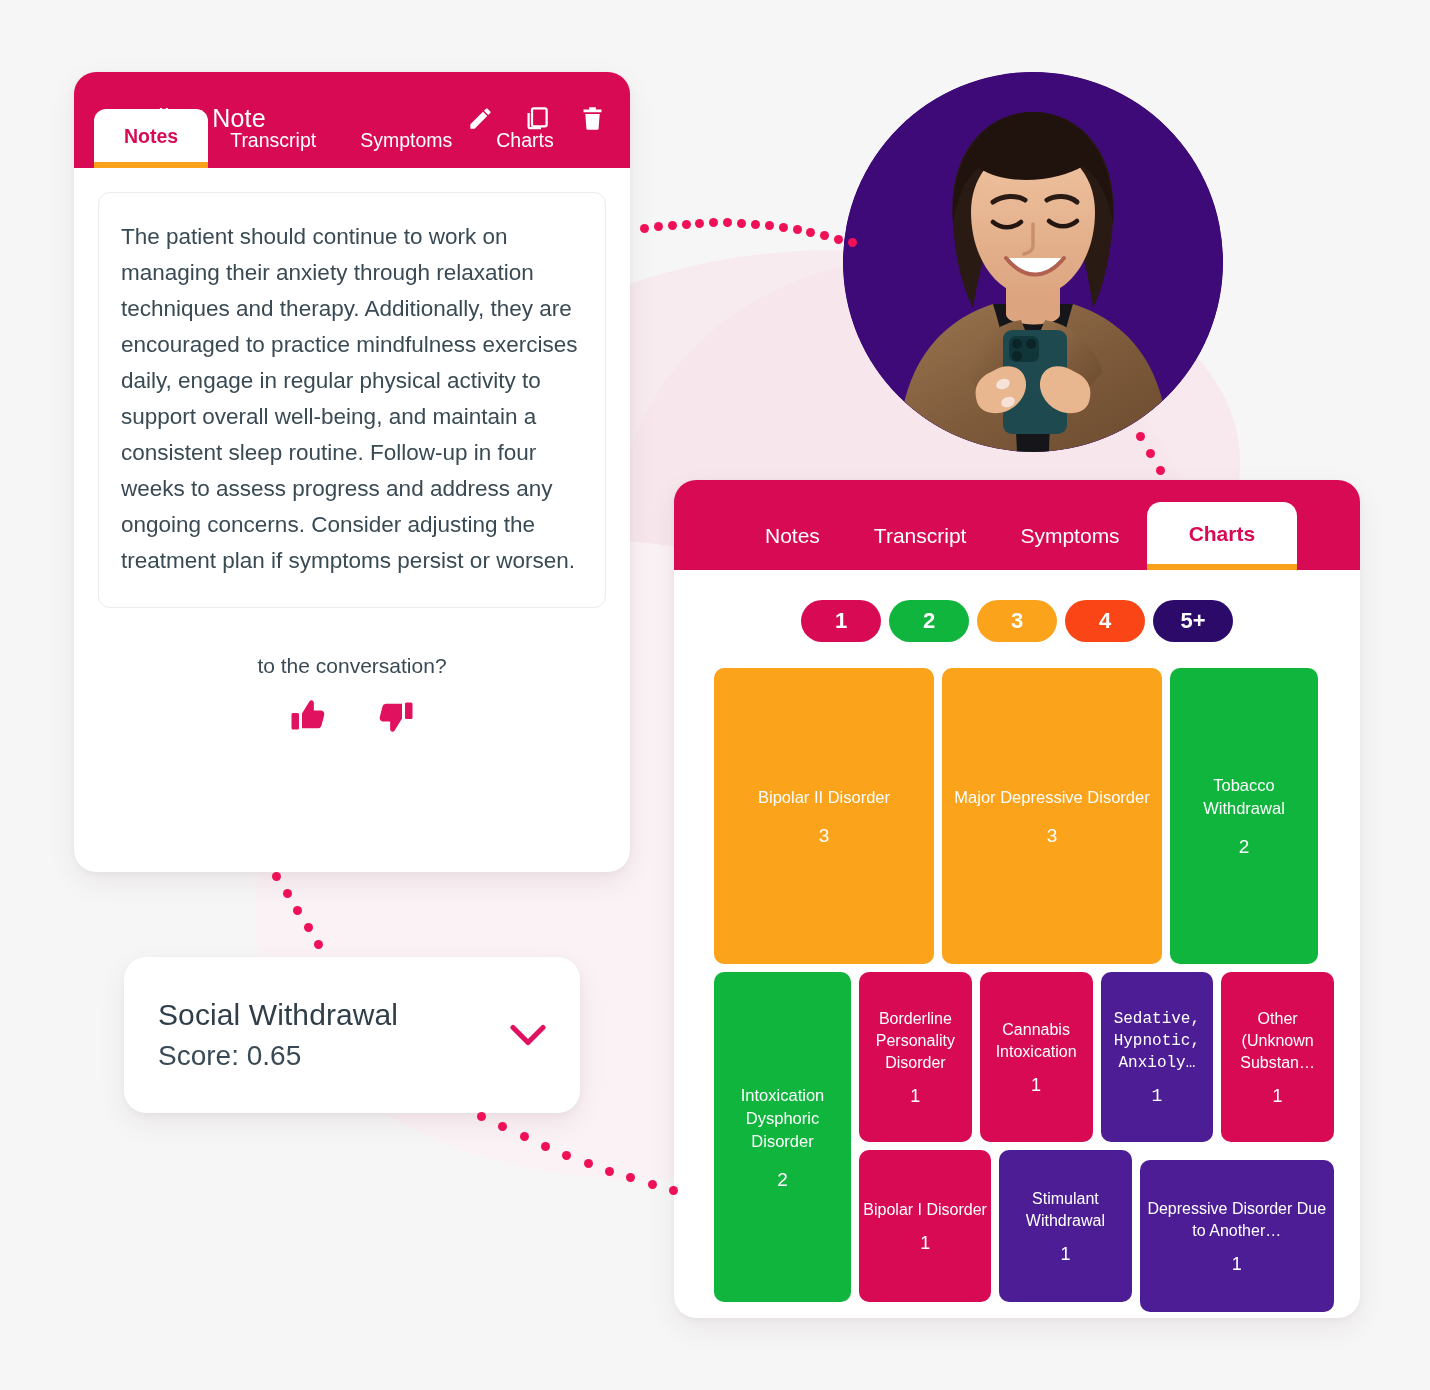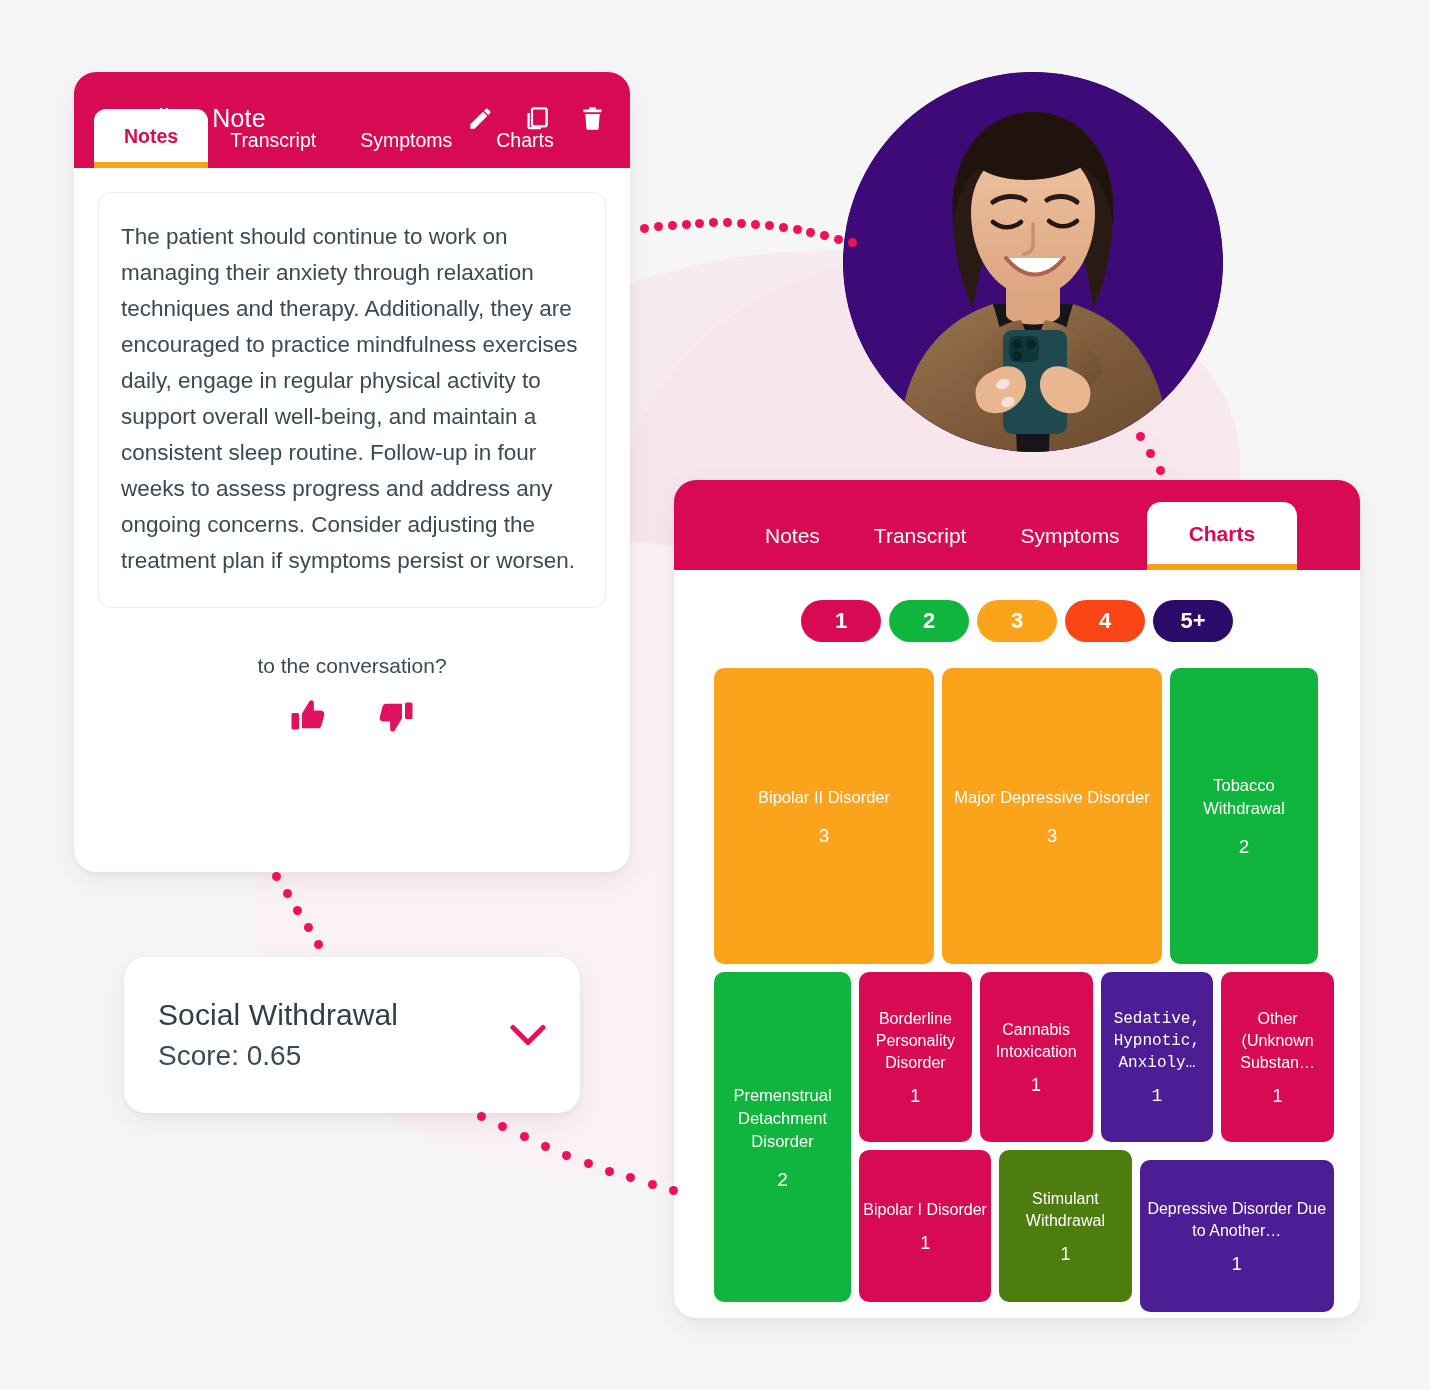--- a/index.html
+++ b/index.html
@@ -299,7 +299,7 @@
       <div class="tm-bottom">
         <div class="tm-bottom-left">
           <div class="tm-cell" style="background:#0fb53c; height:330px;">
-            <div class="tm-label">Premenstrual Detachment Disorder</div>
+            <div class="tm-label">Intoxication Dysphoric Disorder</div>
             <div class="tm-value">2</div>
           </div>
         </div>

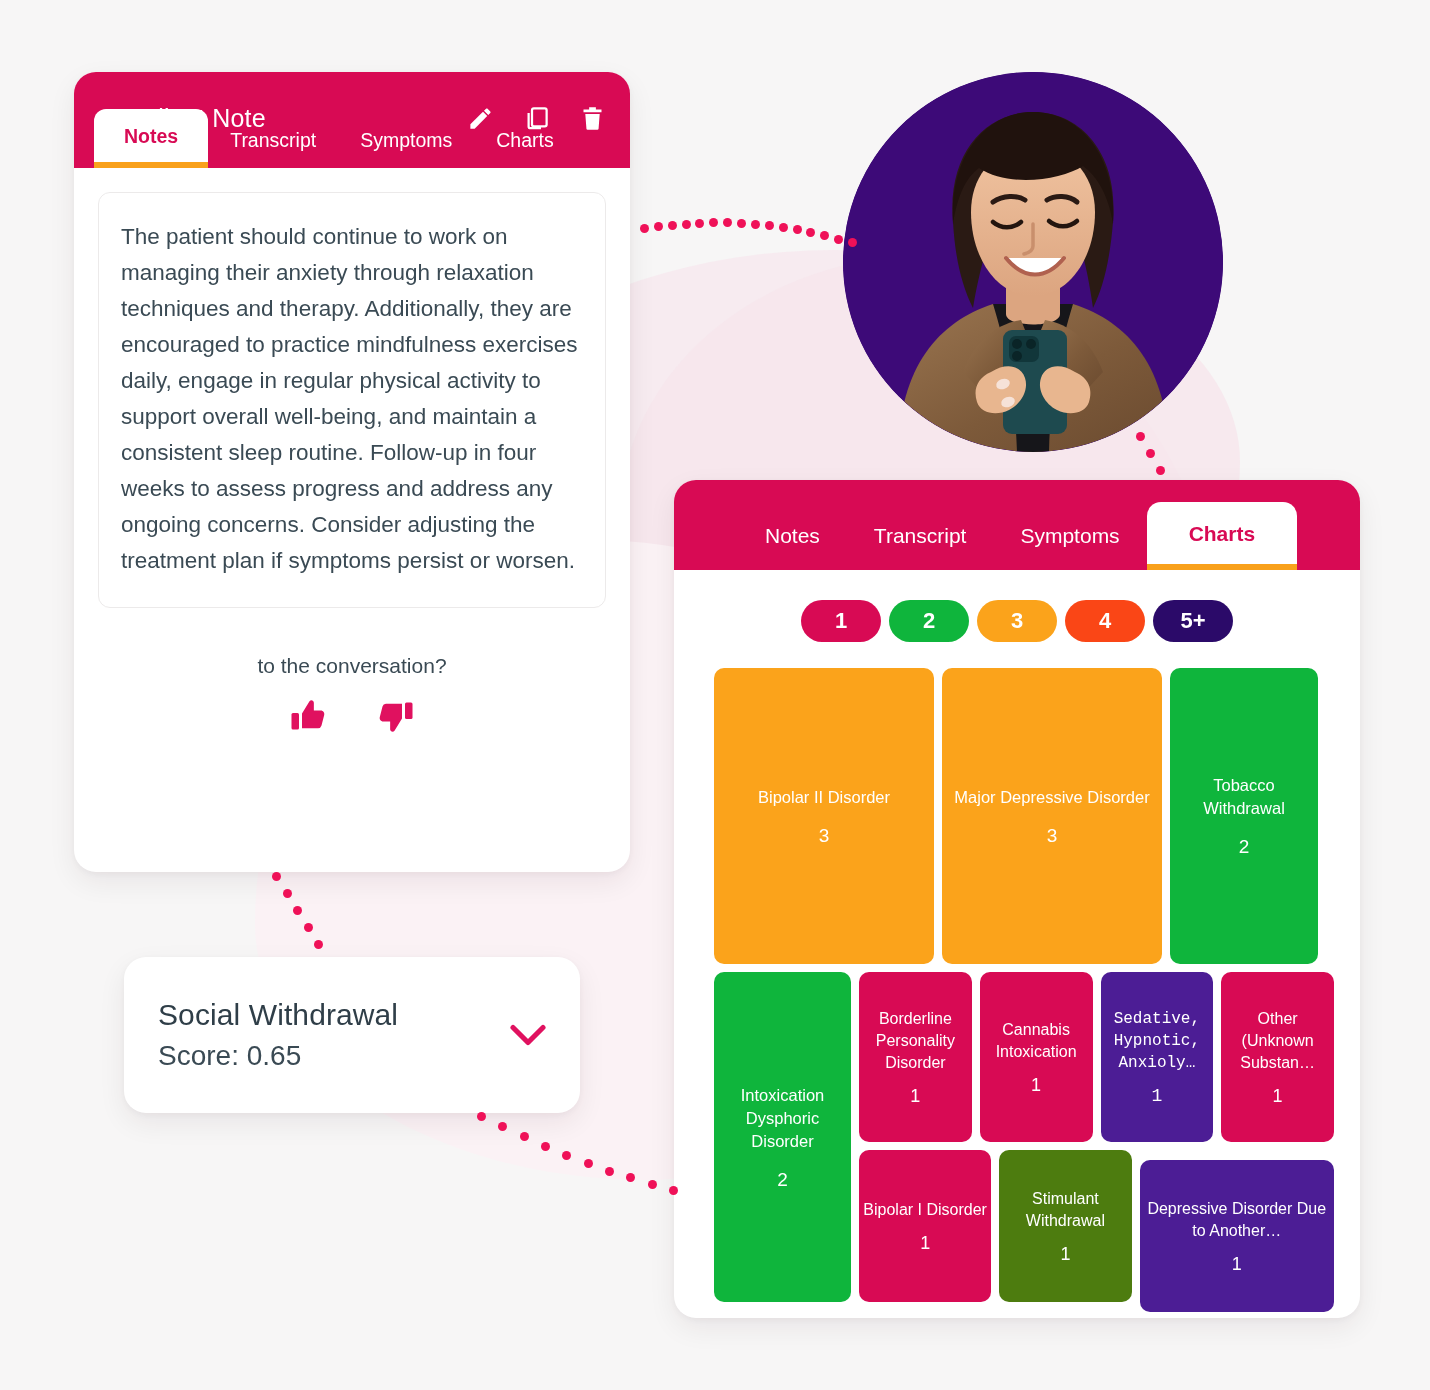--- a/index.html
+++ b/index.html
@@ -327,7 +327,7 @@
               <div class="tm-label">Bipolar I Disorder</div>
               <div class="tm-value">1</div>
             </div>
-            <div class="tm-cell tm-small" style="background:#4d7c0f; flex:1; height:152px;">
+            <div class="tm-cell tm-small" style="background:#4c1d95; flex:1; height:152px;">
               <div class="tm-label">Stimulant Withdrawal</div>
               <div class="tm-value">1</div>
             </div>

